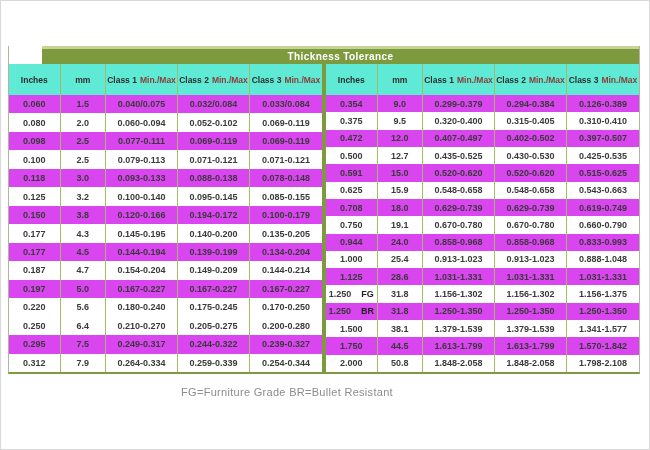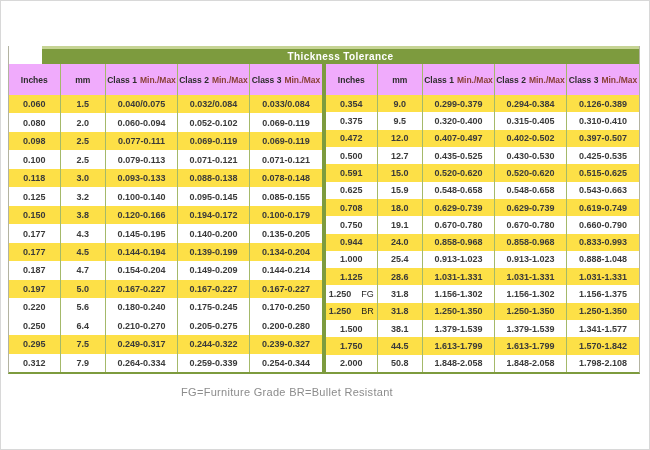--- a/index.html
+++ b/index.html
@@ -22,7 +22,7 @@
   .table-body{flex:1;display:flex;min-height:0;}
   .half{flex:1;display:flex;flex-direction:column;min-width:0;}
   .center-divider{width:4px;background:#7d9b3e;flex:0 0 auto;}
-  .hrow{display:flex;height:31px;flex:0 0 auto;background:#f0abfc;}
+  .hrow{display:flex;height:31px;flex:0 0 auto;background:#5eead4;}
   .rows{flex:1;display:flex;flex-direction:column;min-height:0;}
   .drow{flex:1;display:flex;min-height:0;}
   .drow.stripe{background:#fde047;}

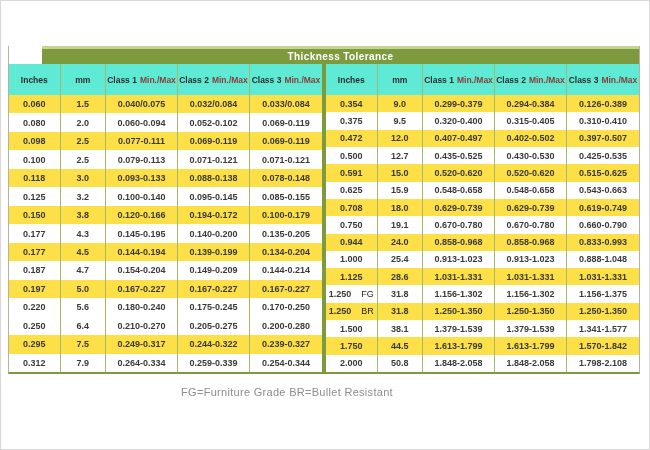--- a/index.html
+++ b/index.html
@@ -25,7 +25,7 @@
   .hrow{display:flex;height:31px;flex:0 0 auto;background:#5eead4;}
   .rows{flex:1;display:flex;flex-direction:column;min-height:0;}
   .drow{flex:1;display:flex;min-height:0;}
-  .drow.stripe{background:#fde047;}
+  .drow.stripe{background:#d946ef;}
   .c{
     display:flex;align-items:center;justify-content:center;
     box-sizing:border-box;border-right:1px solid #a4b96a;

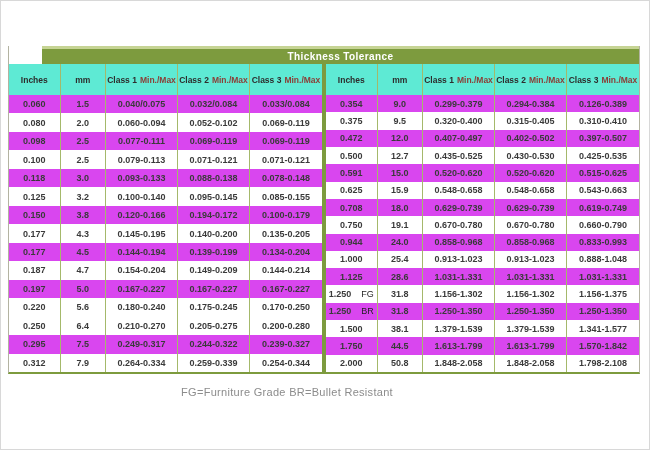--- a/index.html
+++ b/index.html
@@ -36,7 +36,7 @@
   .c0{width:16.5%;} .c1{width:14.5%;} .c2,.c3,.c4{width:23%;}
   .hrow .c{font-size:8.5px;color:#2d2d2d;gap:3px;}
   .hrow .minmax{color:#8a4038;}
-  .grade{font-weight:normal;color:#1f1f1f;margin-left:10px;}
+  .grade{font-weight:bold;color:#1f1f1f;margin-left:10px;}
   .footer-note{
     position:absolute;left:0;top:386px;width:574px;text-align:center;
     font-size:11px;color:#8c8c8c;letter-spacing:0.3px;

